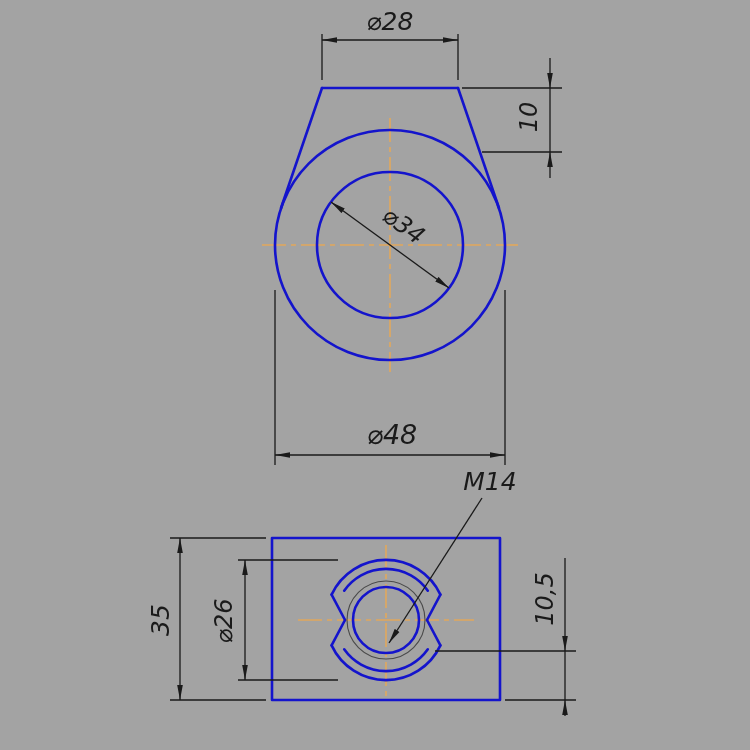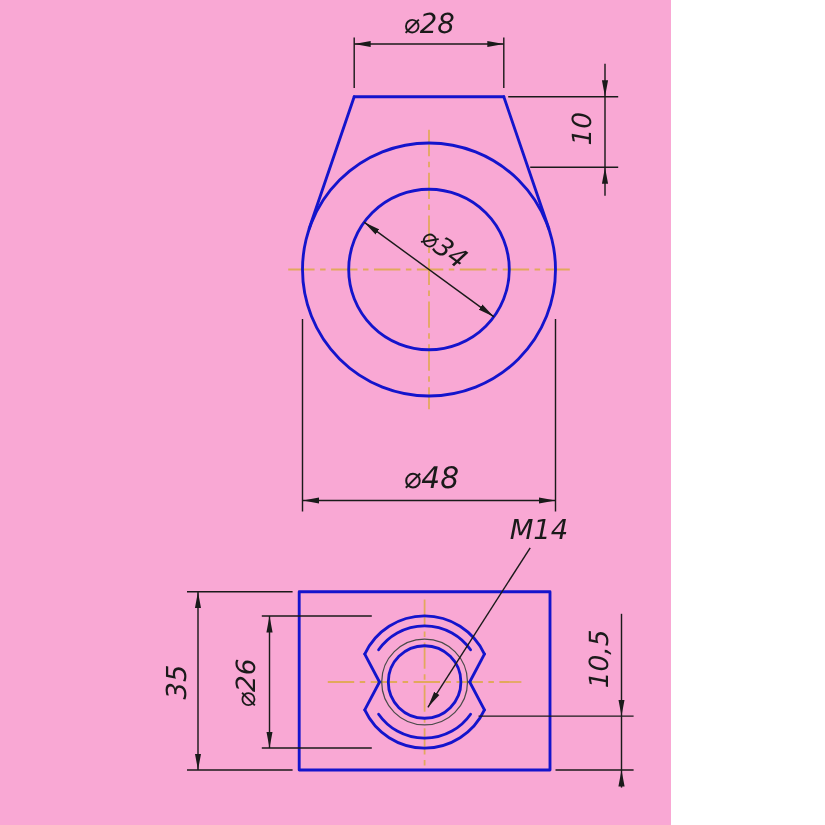--- a/index.html
+++ b/index.html
@@ -3,7 +3,7 @@
 <meta charset="utf-8">
 <style>
   html,body{margin:0;padding:0;background:#ffffff;}
-  .stage{position:relative;width:610px;height:750px;background:#f9a8d4;overflow:hidden;
+  .stage{position:relative;width:750px;height:750px;background:#a3a3a3;overflow:hidden;
          font-family:"DejaVu Sans",sans-serif;}
   svg{display:block;}
   .geo{stroke:var(--geometry,#1414cc);stroke-width:2.6;fill:none;stroke-linecap:round;stroke-linejoin:round;}

